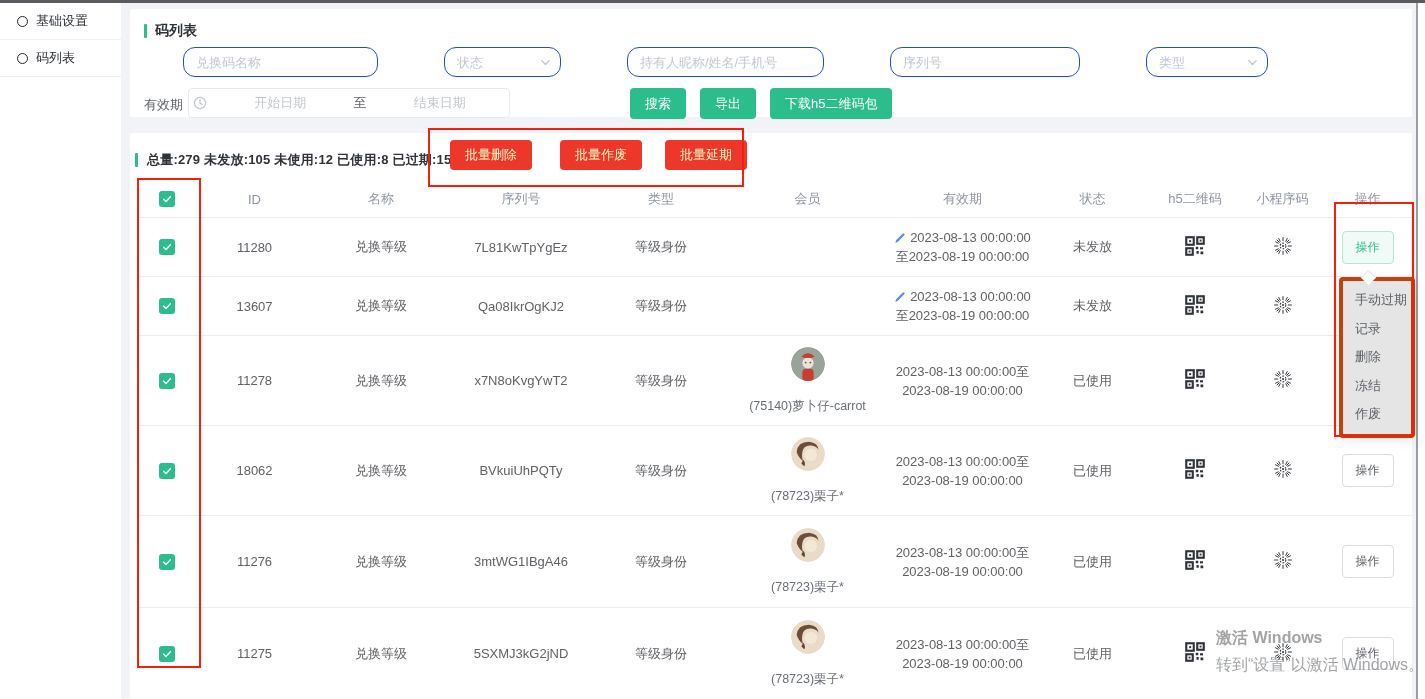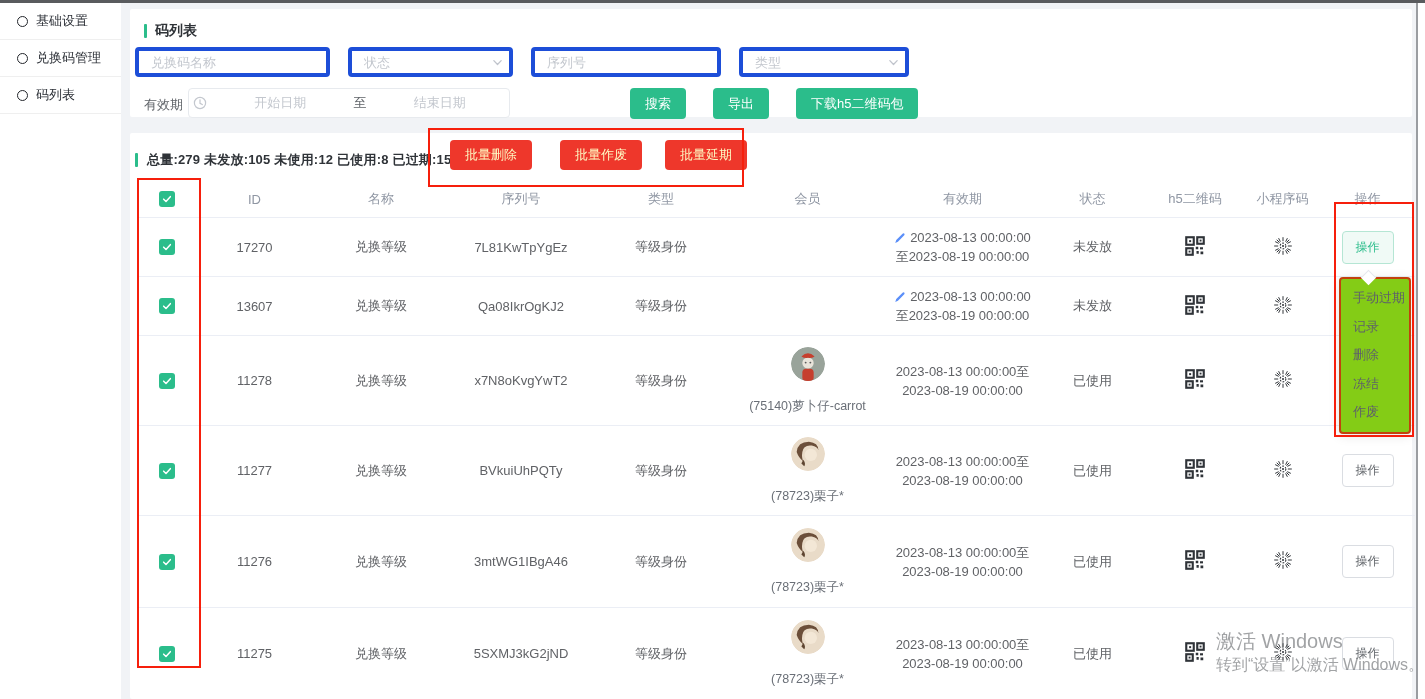--- a/index.html
+++ b/index.html
@@ -165,10 +165,6 @@
   </div>
   <div class="side-item">
     <span class="ring"></span>
-    <span>兑换码管理</span>
-  </div>
-  <div class="side-item">
-    <span class="ring"></span>
     <span>码列表</span>
   </div>
 </div>

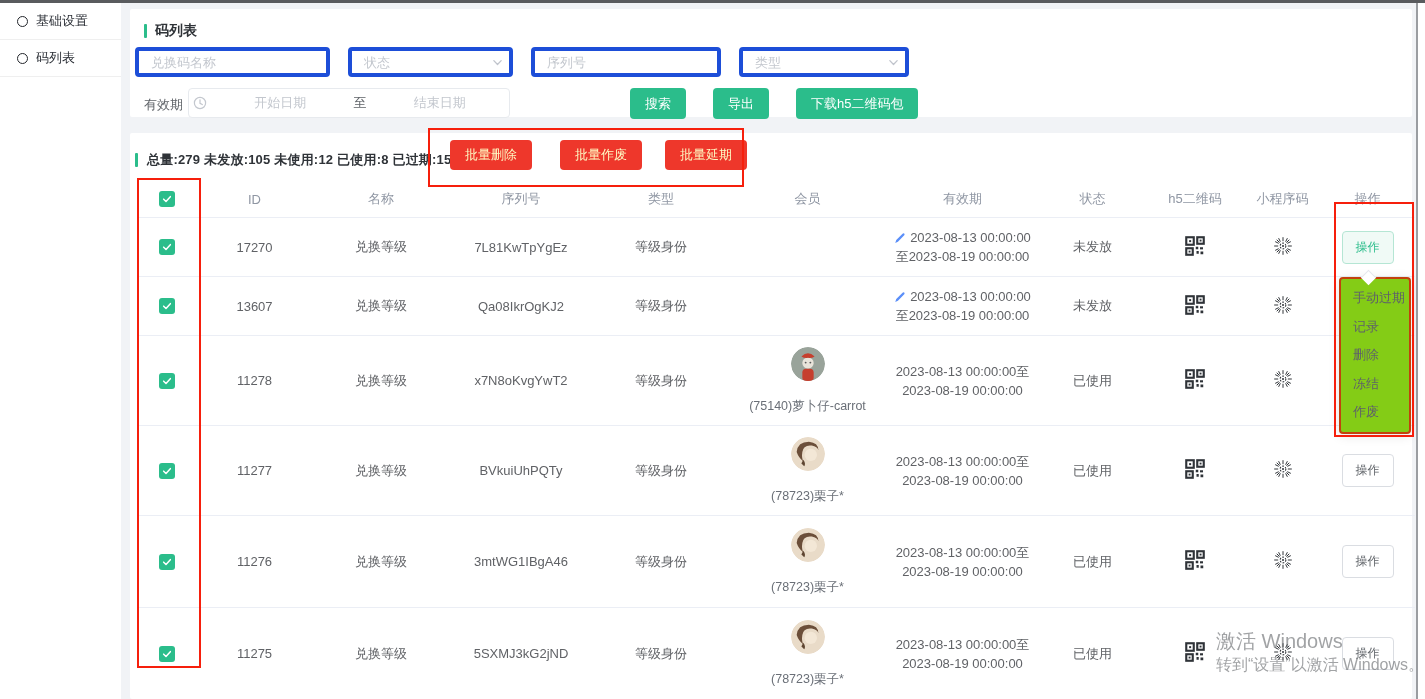--- a/index.html
+++ b/index.html
@@ -27,8 +27,8 @@
   .gbar{width:3px;height:14px;background:#2bbd8b;border-radius:1px;}
 
   .frow1{left:5px;top:38px;display:flex;gap:18px;}
-  .inp{height:30px;border:4px solid #1d4ed8;border-radius:4px;padding:0 12px;font-size:13px;
-       color:#606266;background:#fff;box-sizing:border-box;font-family:inherit;}
+  .inp{height:30px;border:1px solid #1d4ed8;border-radius:12px;padding:0 12px;font-size:13px;
+       color:#606266;background:#fff;box-sizing:border-box;font-family:inherit;margin-left:48px;}
   .inp::placeholder{color:#c3c7ce;}
   .sel{position:relative;display:flex;align-items:center;}
   .sel .inp{width:100%;}

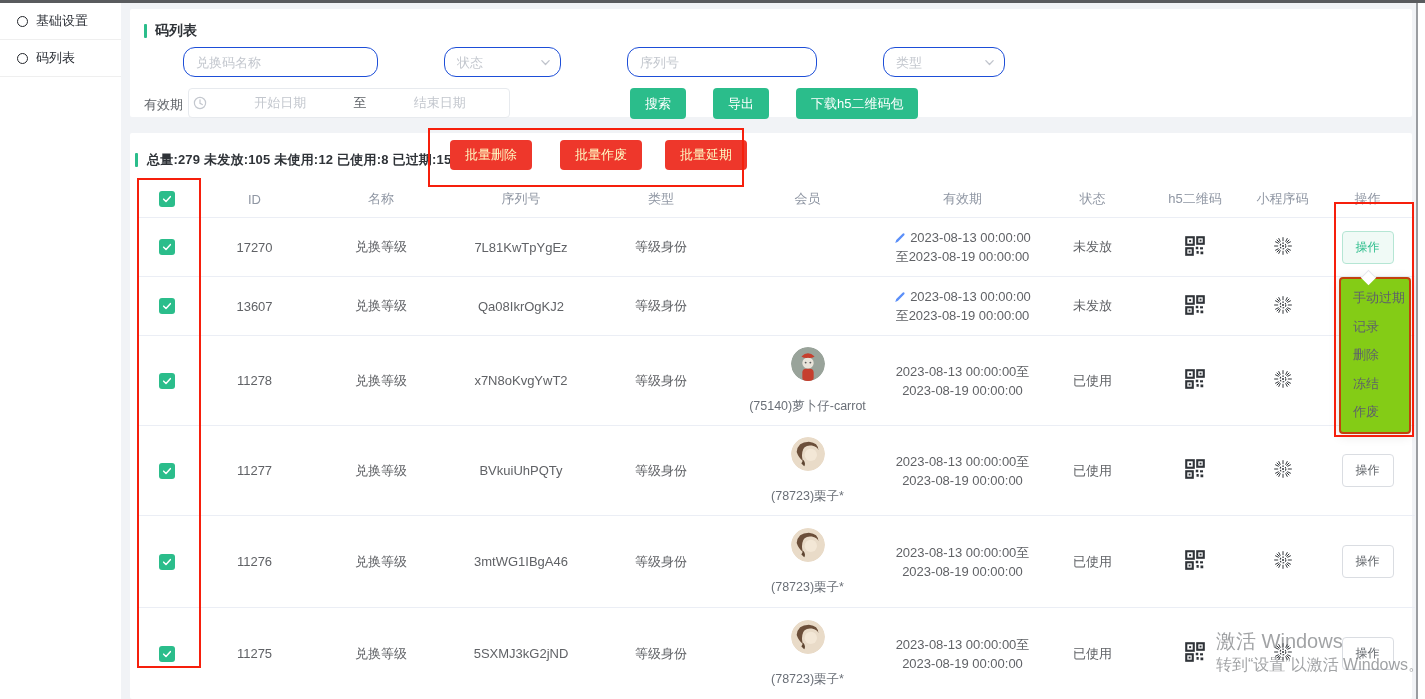--- a/index.html
+++ b/index.html
@@ -182,6 +182,7 @@
           <use href="#i-chevron"></use>
         </svg>
     </span>
+    <input class="inp" style="width: 197px;" placeholder="持有人昵称/姓名/手机号">
     <input class="inp" style="width: 190px;" placeholder="序列号">
     <span class="sel" style="width:170px">
       <input class="inp" readonly="" placeholder="类型" style="">

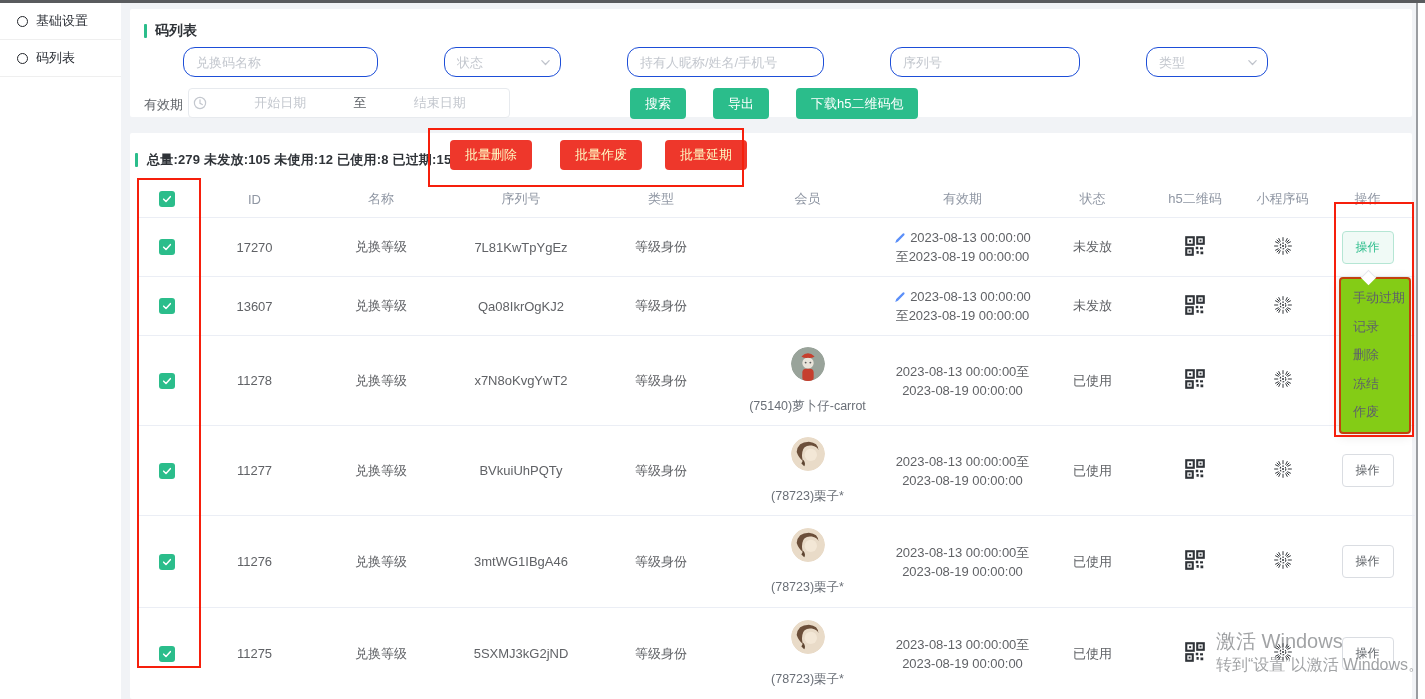--- a/index.html
+++ b/index.html
@@ -202,7 +202,7 @@
     <span class="to">至</span>
     <span class="ph">结束日期</span>
   </div>
-  <div class="abs" style="left:500px;top:79px;display:flex;gap:27px;">
+  <div class="abs" style="left:500px;top:79px;display:flex;gap:14px;">
     <button class="btn-green">搜索</button>
     <button class="btn-green">导出</button>
     <button class="btn-green">下载h5二维码包</button>

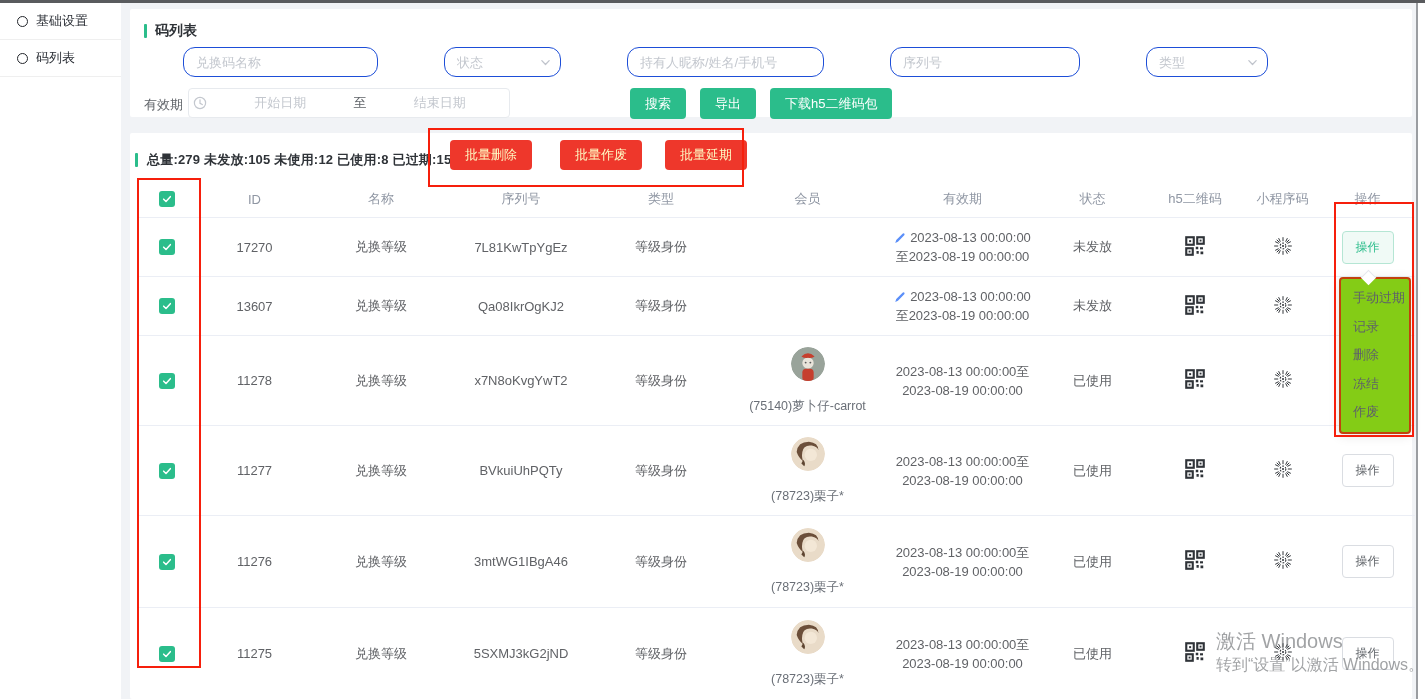--- a/index.html
+++ b/index.html
@@ -258,7 +258,7 @@
                 <use href="#i-check"></use>
               </svg>
             </span></td>
-        <td>17270</td>
+        <td>11280</td>
         <td>兑换等级</td>
         <td>7L81KwTpYgEz</td>
         <td>等级身份</td>

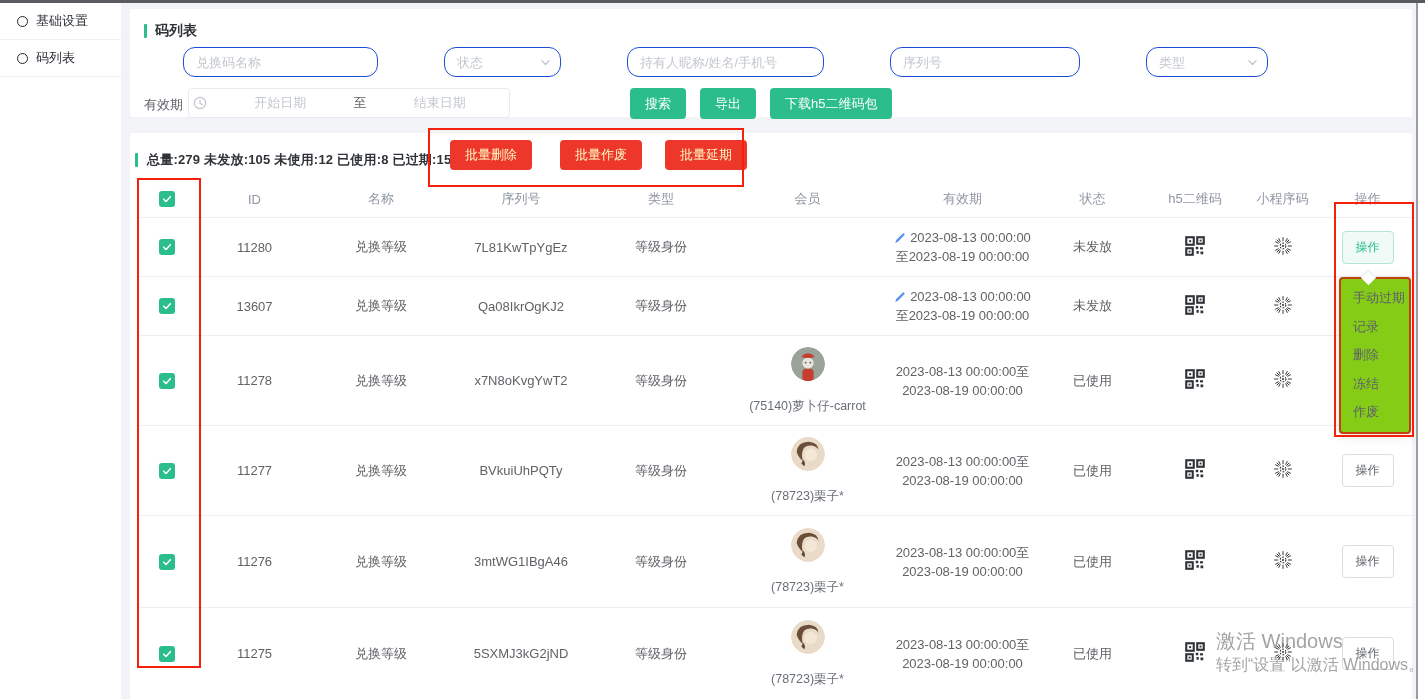--- a/index.html
+++ b/index.html
@@ -71,7 +71,7 @@
   .act.active{color:#2bbd8b;border-color:#b5e6d4;background:#f0faf6;}
 
   
-  .menu{left:1339px;top:277px;width:68px;background:#84cc16;border:2px solid #c2410c;border-radius:4px;
+  .menu{left:1339px;top:277px;width:68px;background:#e5e5e5;border:4px solid #c2410c;border-radius:4px;
         box-shadow:0 2px 12px rgba(0,0,0,.1);padding:5px 0;z-index:30;}
   .menu-arrow{left:1363px;top:272px;width:10px;height:10px;background:#fff;transform:rotate(45deg);
               border-left:1px solid #e4e7ed;border-top:1px solid #e4e7ed;z-index:31;}

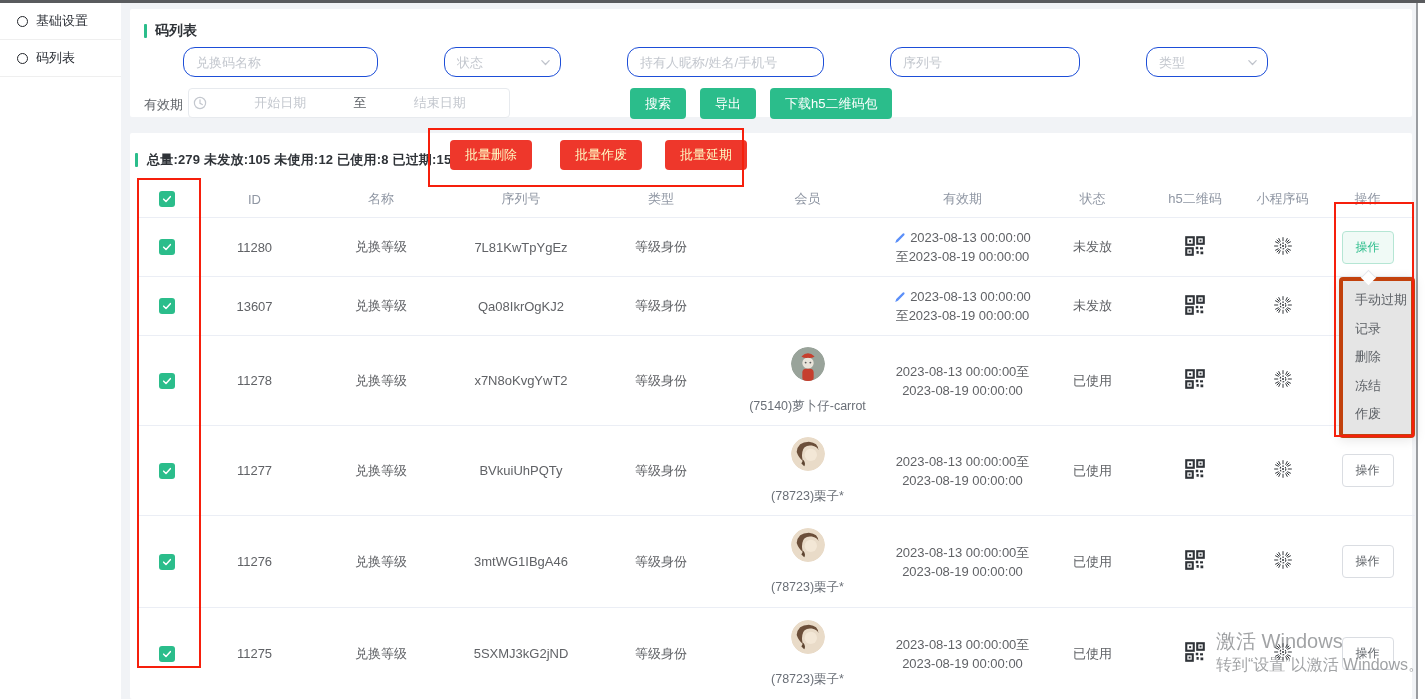--- a/index.html
+++ b/index.html
@@ -355,7 +355,7 @@
                 <use href="#i-check"></use>
               </svg>
             </span></td>
-        <td>11277</td>
+        <td>18062</td>
         <td>兑换等级</td>
         <td>BVkuiUhPQTy</td>
         <td>等级身份</td>

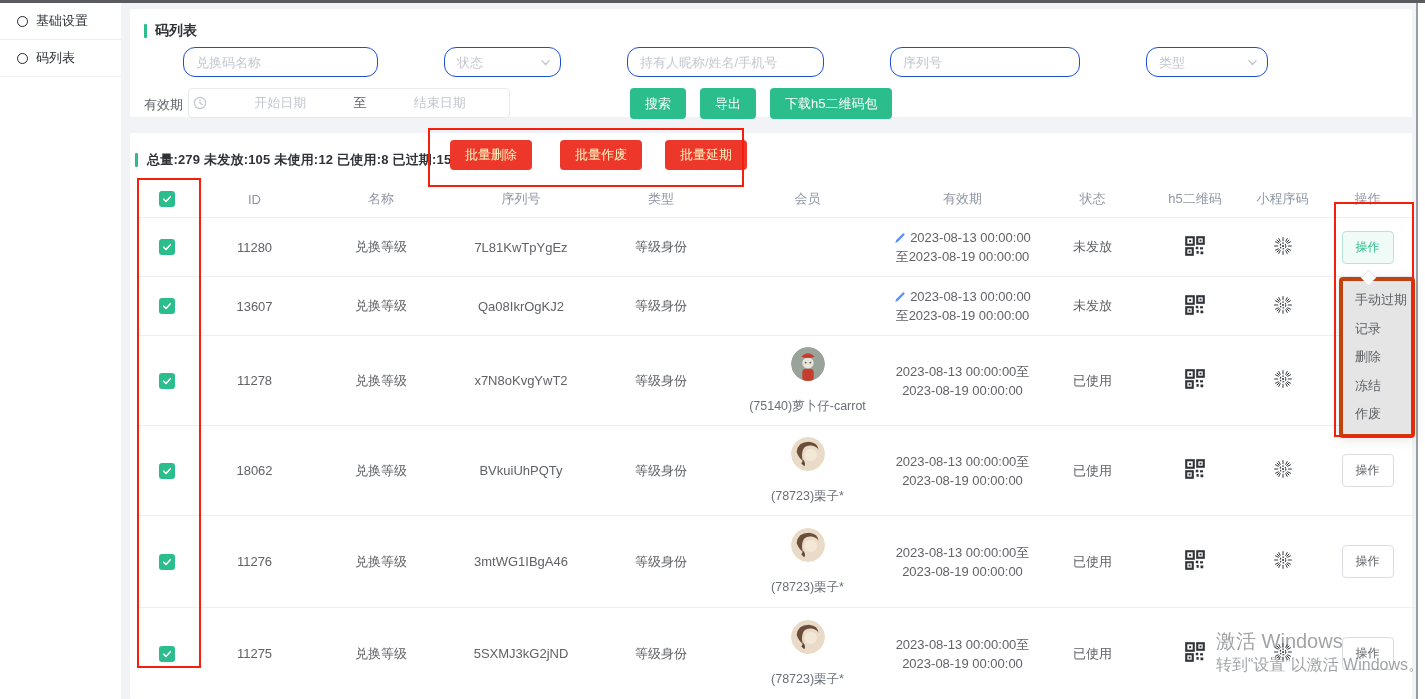--- a/index.html
+++ b/index.html
@@ -82,7 +82,7 @@
 
   
   .wm{z-index:50;pointer-events:none;color:rgba(104,106,110,.62);}
-  .wm1{left:1216px;top:628px;font-size:20px;}
+  .wm1{left:1216px;top:628px;font-size:16px;font-weight:bold;}
   .wm2{left:1216px;top:655px;font-size:16px;}
 </style>
 </head>

